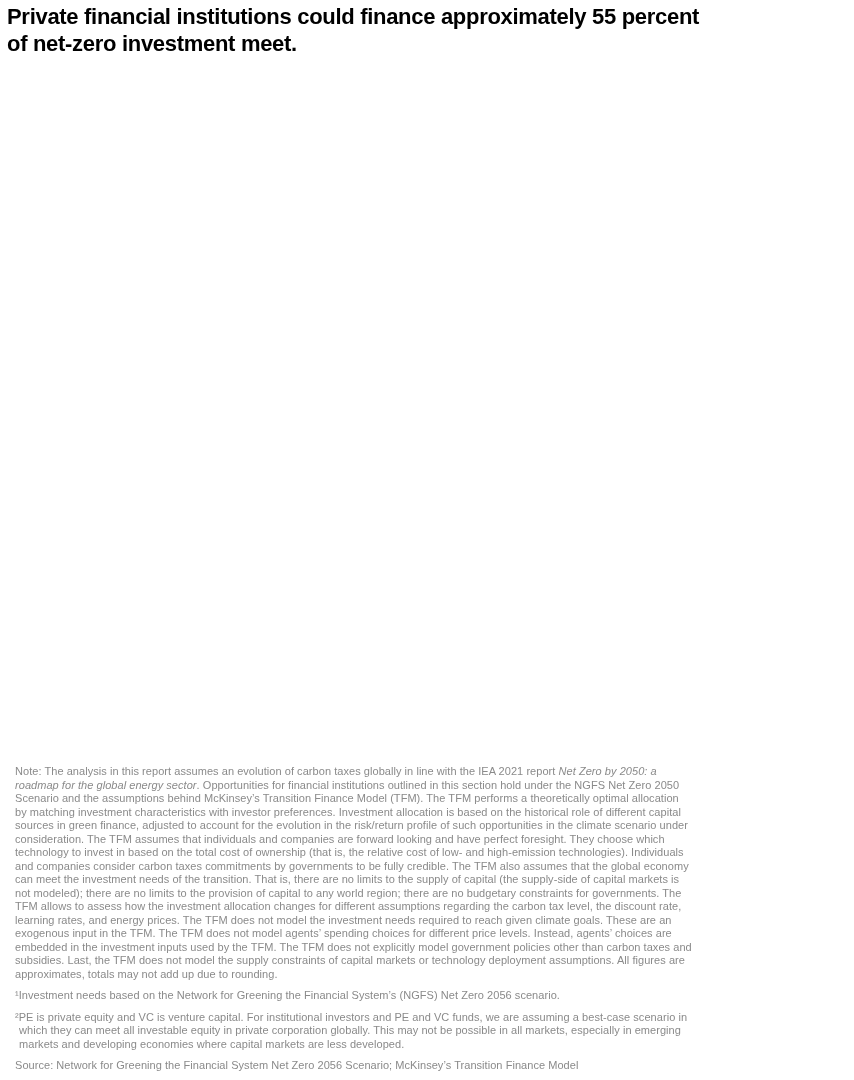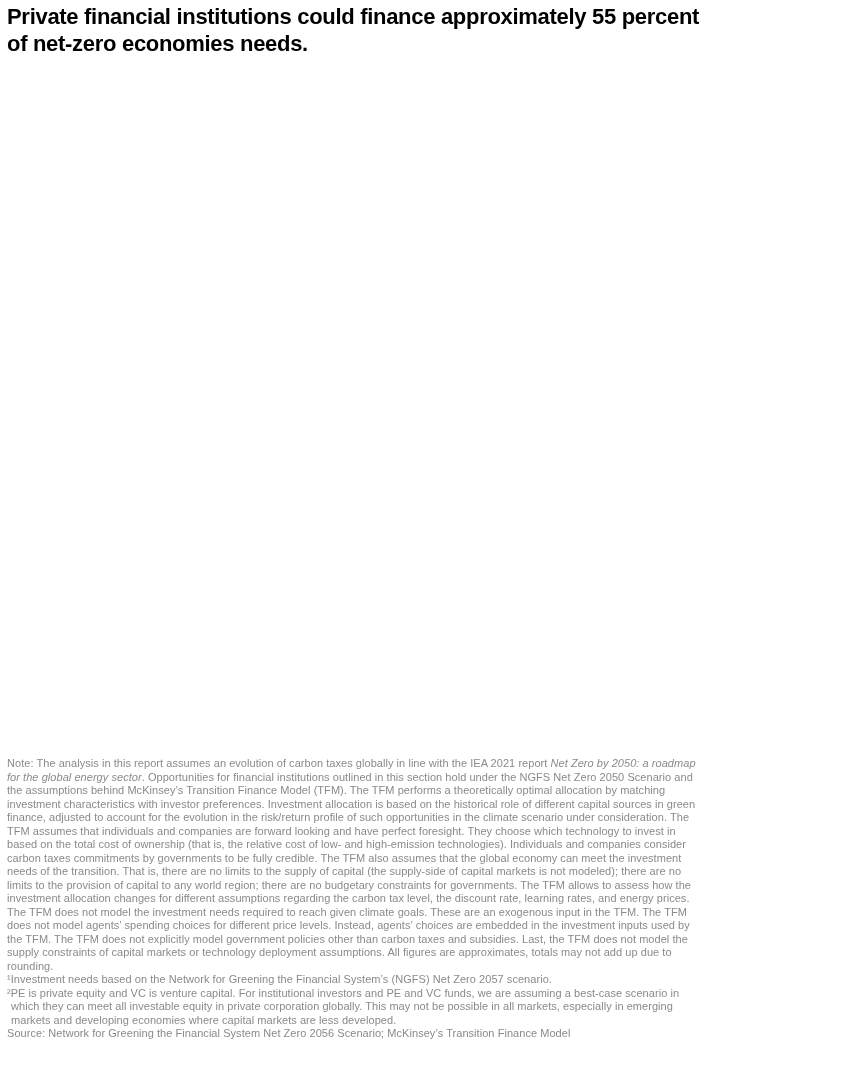--- a/index.html
+++ b/index.html
@@ -80,7 +80,7 @@
 
   <h1 class="title">
     <span class="title-line">Private financial institutions could finance approximately 55 percent</span>
-    <span class="title-line">of net-zero economies needs.</span>
+    <span class="title-line">of net-zero investment meet.</span>
   </h1>
 
 

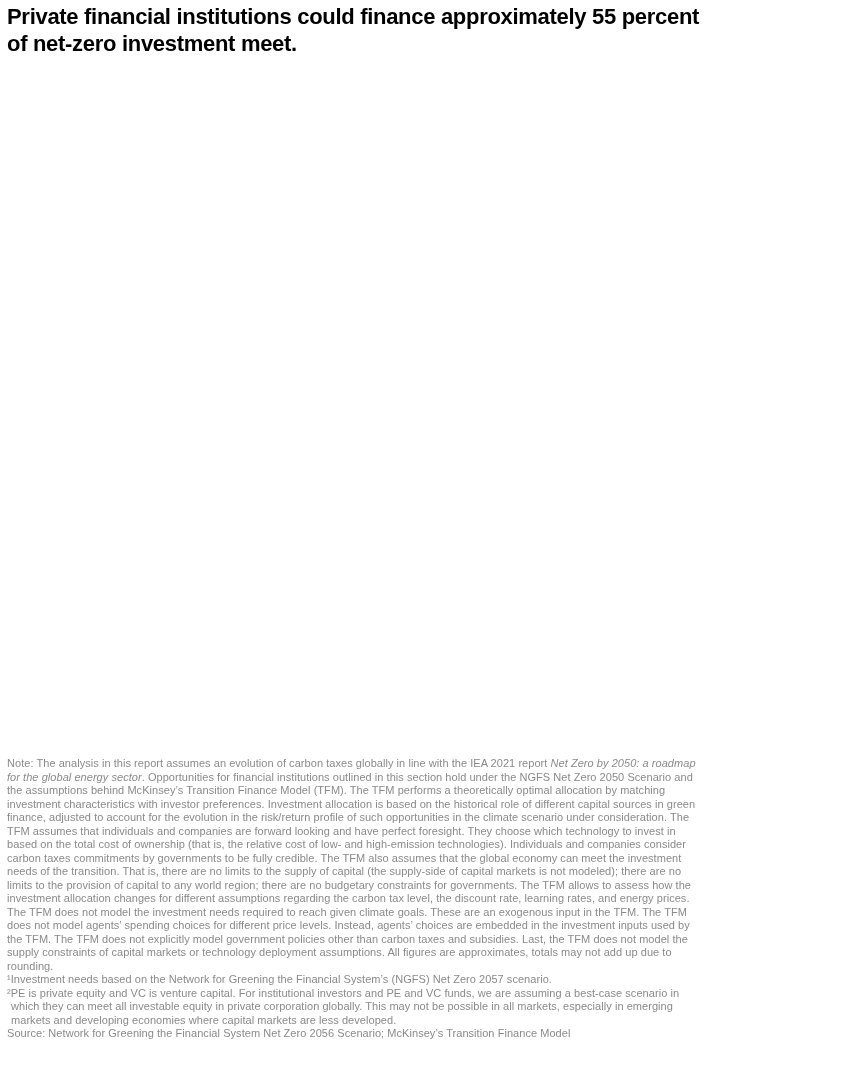--- a/index.html
+++ b/index.html
@@ -57,7 +57,7 @@
     letter-spacing:0.05px;
     color:var(--note-color);
   }
-  .notes p{margin:0;}
+  .notes p{margin:8px;}
   .footnote{
     padding-left:4px;
     text-indent:-4px;

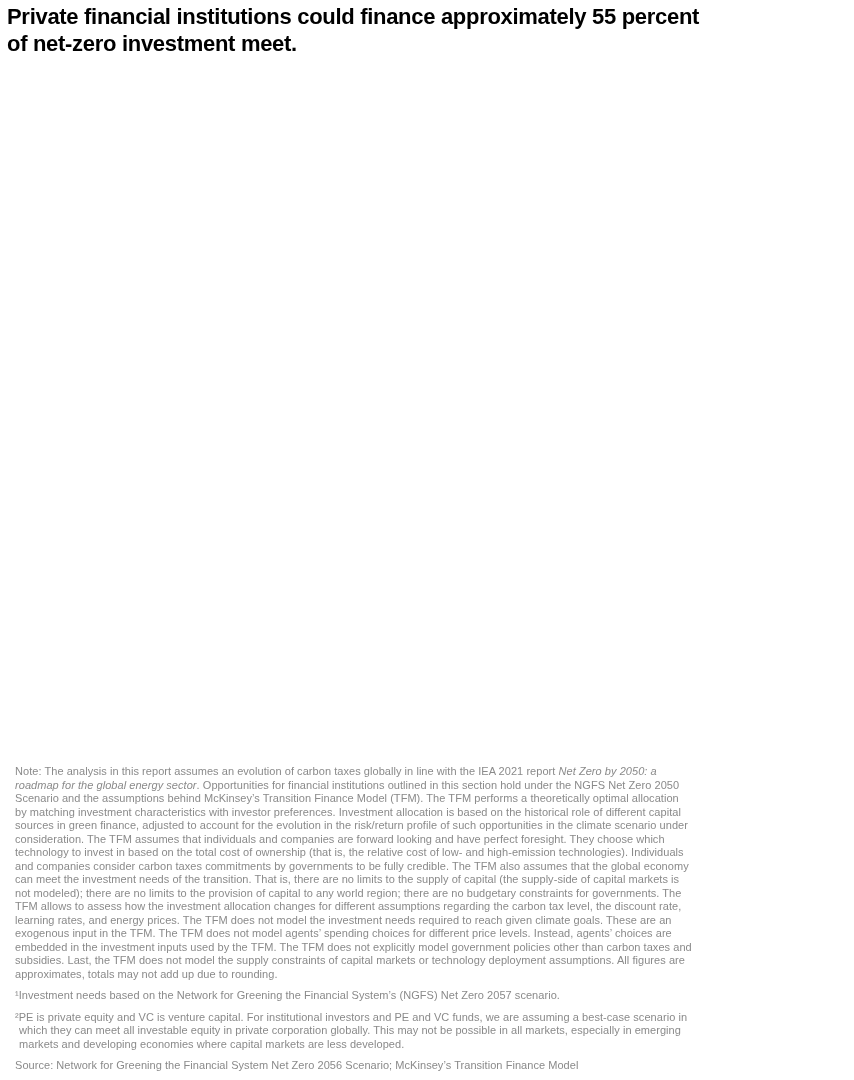--- a/index.html
+++ b/index.html
@@ -88,7 +88,7 @@
 
   <div class="notes">
     <p class="note"><span>Note: The analysis in this report assumes an evolution of carbon taxes globally in line with the IEA 2021 report </span><span style="font-style: italic;">Net Zero by 2050: a roadmap for the global energy sector</span><span>. Opportunities for financial institutions outlined in this section hold under the NGFS Net Zero 2050 Scenario and the assumptions behind McKinsey’s Transition Finance Model (TFM). The TFM performs a theoretically optimal allocation by matching investment characteristics with investor preferences. Investment allocation is based on the historical role of different capital sources in green finance, adjusted to account for the evolution in the risk/return profile of such opportunities in the climate scenario under consideration. The TFM assumes that individuals and companies are forward looking and have perfect foresight. They choose which technology to invest in based on the total cost of ownership (that is, the relative cost of low- and high-emission technologies). Individuals and companies consider carbon taxes commitments by governments to be fully credible. The TFM also assumes that the global economy can meet the investment needs of the transition. That is, there are no limits to the supply of capital (the supply-side of capital markets is not modeled); there are no limits to the provision of capital to any world region; there are no budgetary constraints for governments. The TFM allows to assess how the investment allocation changes for different assumptions regarding the carbon tax level, the discount rate, learning rates, and energy prices. The TFM does not model the investment needs required to reach given climate goals. These are an exogenous input in the TFM. The TFM does not model agents’ spending choices for different price levels. Instead, agents’ choices are embedded in the investment inputs used by the TFM. The TFM does not explicitly model government policies other than carbon taxes and subsidies. Last, the TFM does not model the supply constraints of capital markets or technology deployment assumptions. All figures are approximates, totals may not add up due to rounding.</span></p>
-    <p class="footnote">¹Investment needs based on the Network for Greening the Financial System’s (NGFS) Net Zero 2057 scenario.</p>
+    <p class="footnote">¹Investment needs based on the Network for Greening the Financial System’s (NGFS) Net Zero 2056 scenario.</p>
     <p class="footnote">²PE is private equity and VC is venture capital. For institutional investors and PE and VC funds, we are assuming a best-case scenario in which they can meet all investable equity in private corporation globally. This may not be possible in all markets, especially in emerging markets and developing economies where capital markets are less developed.</p>
     <p class="source">Source: Network for Greening the Financial System Net Zero 2056 Scenario; McKinsey’s Transition Finance Model</p>
   </div>

